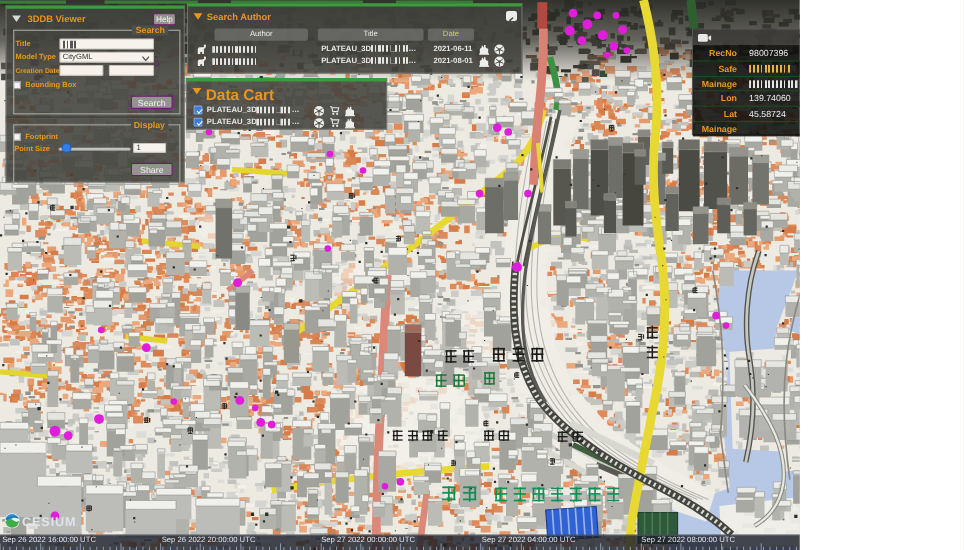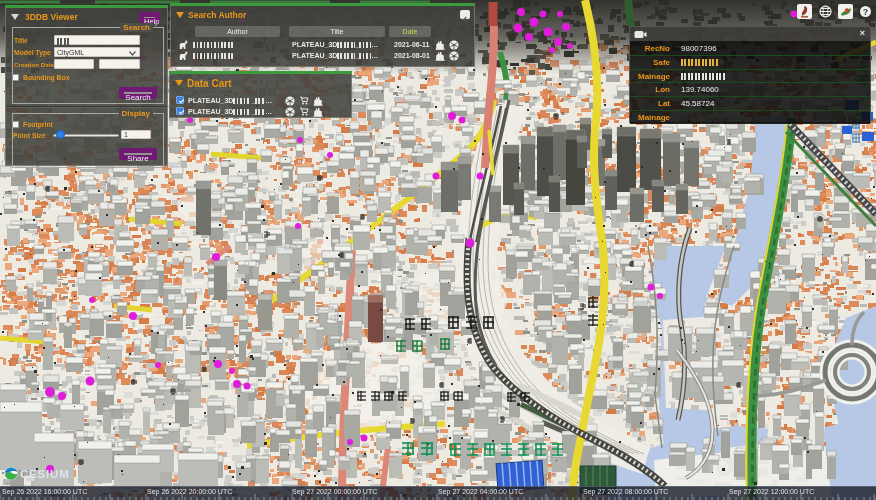--- a/index.html
+++ b/index.html
@@ -2,7 +2,7 @@
 <html><head><meta charset="utf-8"><style>
 *{margin:0;padding:0;box-sizing:border-box}
 body{font-family:"Liberation Sans",sans-serif}
-#app{position:relative;width:876px;height:500px;overflow:hidden;background:#eeebe3}
+#app{position:relative;width:727px;height:500px;overflow:hidden;background:#eeebe3}
 #app svg.map{position:absolute;left:0;top:0}
 .abs{position:absolute}
 .panel{position:absolute;background:rgba(66,66,62,0.88);border:1px solid rgba(150,150,146,0.55);border-top:3px solid #3c9b3c}

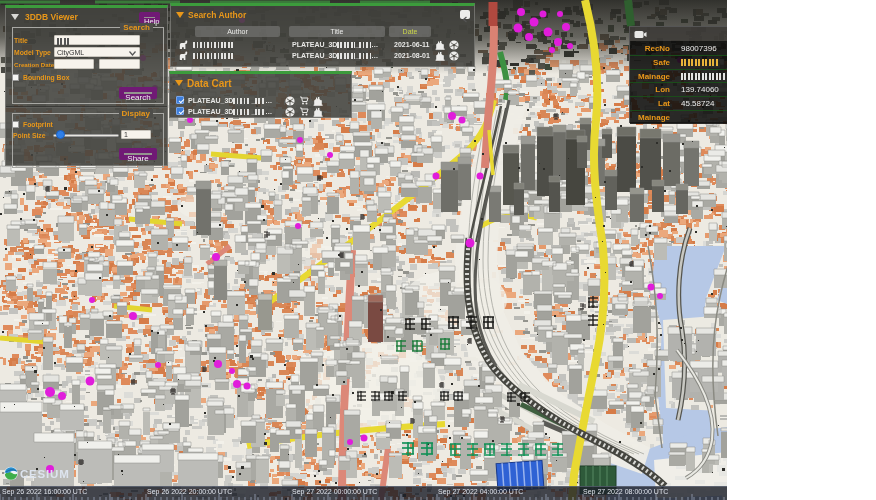--- a/index.html
+++ b/index.html
@@ -8,7 +8,7 @@
 .panel{position:absolute;background:rgba(66,66,62,0.88);border:1px solid rgba(150,150,146,0.55);border-top:3px solid #3c9b3c}
 .otx{color:#e8971a;font-weight:bold}
 .tri{position:absolute;width:0;height:0;border-left:4.5px solid transparent;border-right:4.5px solid transparent;border-top:6px solid #e8971a}
-.btn{position:absolute;background:#94948f;border:5px solid #701a75;border-radius:2px;color:#f2f2f2;font-size:7.5px;text-align:center;line-height:10px}
+.btn{position:absolute;background:#94948f;border:1px solid #701a75;border-radius:2px;color:#f2f2f2;font-size:7.5px;text-align:center;line-height:10px}
 .fs{position:absolute;border:1px solid #a8a8a4}
 .fs .lg{position:absolute;top:-5px;right:10px;background:#4e4e4a;padding:0 3px;font-size:8px;color:#e8971a;font-weight:bold}
 .lab{position:absolute;font-size:6.8px;color:#e8971a;font-weight:bold;white-space:nowrap}

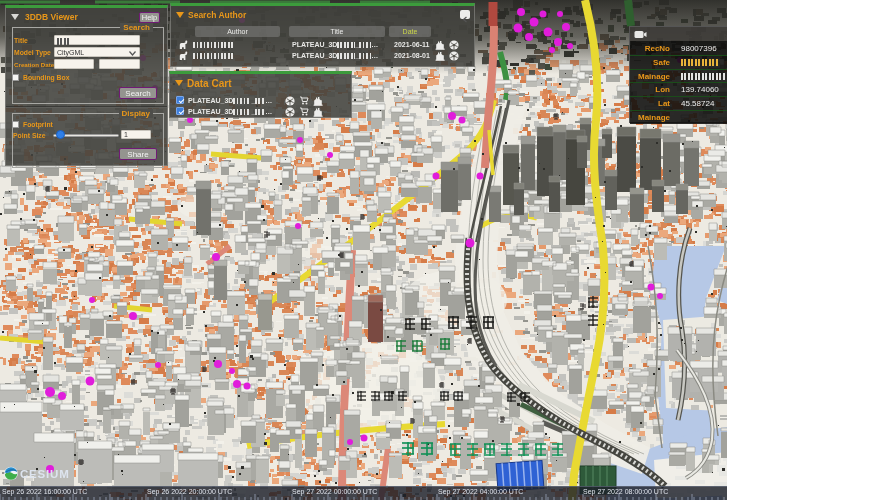--- a/index.html
+++ b/index.html
@@ -669,7 +669,7 @@
     </div>
     <div class="panel" style="left:169px;top:71px;width:183px;height:47px">
       <span class="tri" style="left:5px;top:6px"></span>
-      <span class="otx abs" style="left:17px;top:4px;font-size:10px">Data Cart</span>
+      <span class="otx abs" style="left:17px;top:4px;font-size:14px">Data Cart</span>
       <div class="cbB" style="left:6px;top:22px"></div>
       <span class="wtx abs" style="left:18px;top:23px;font-weight:bold">PLATEAU_3D<span class="kj" style="width:18px;color:#e4e4e2;height:6px"></span>_<span class="kj" style="width:10px;color:#e4e4e2;height:6px"></span>…</span>
       <span class="row-ic" style="left:115px;top:22px"><svg width="10" height="10" viewBox="0 0 10 10">

